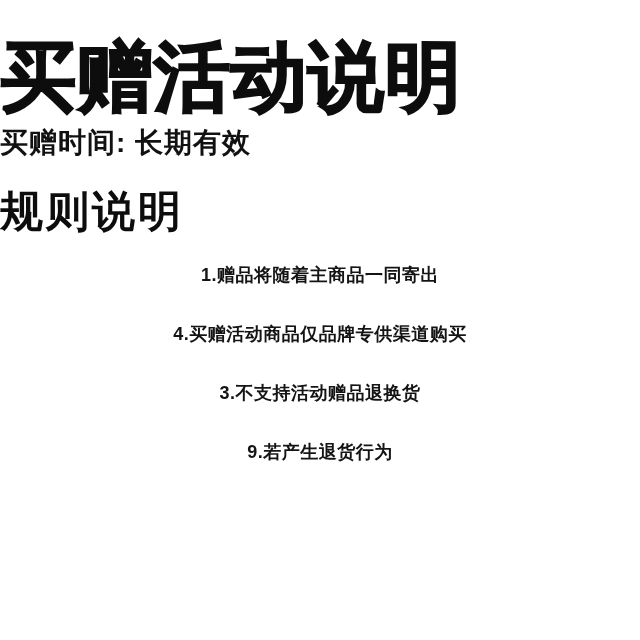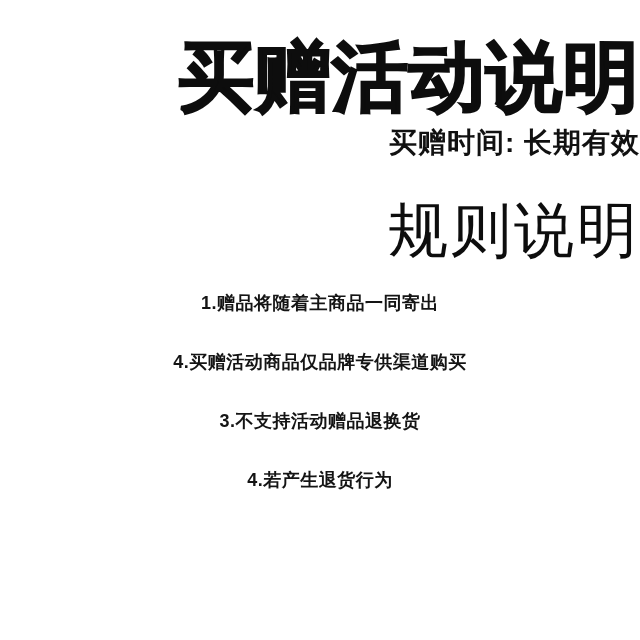--- a/index.html
+++ b/index.html
@@ -15,7 +15,7 @@
     overflow: hidden;
     font-family: "Liberation Sans", "DejaVu Sans", sans-serif;
     color: #111111;
-    text-align: right;
+    text-align: left;
   }
   .poster-title {
     margin-top: 34px;

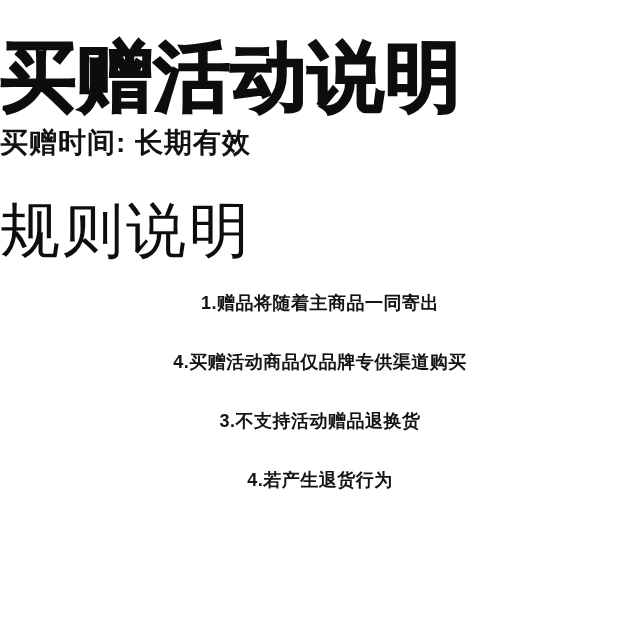--- a/index.html
+++ b/index.html
@@ -36,10 +36,10 @@
     color: #111111;
   }
   .section-heading {
-    margin-top: 44px;
-    font-size: 60px;
+    margin-top: 33px;
+    font-size: 43px;
     line-height: 1;
-    font-weight: 400;
+    font-weight: 700;
     letter-spacing: 3px;
     color: #0d0d0d;
   }

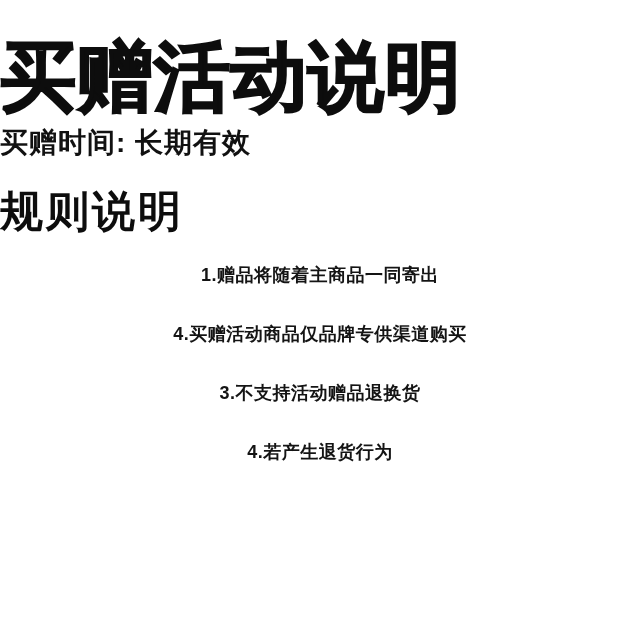--- a/index.html
+++ b/index.html
@@ -73,7 +73,7 @@
     <div class="rule-line">1.赠品将随着主商品一同寄出</div>
     <div class="rule-line">4.买赠活动商品仅品牌专供渠道购买</div>
     <div class="rule-line">3.不支持活动赠品退换货</div>
-    <div class="rule-line">4.若产生退货行为</div>
+    <div class="rule-line">9.若产生退货行为</div>
   </div>
 
 </div>

